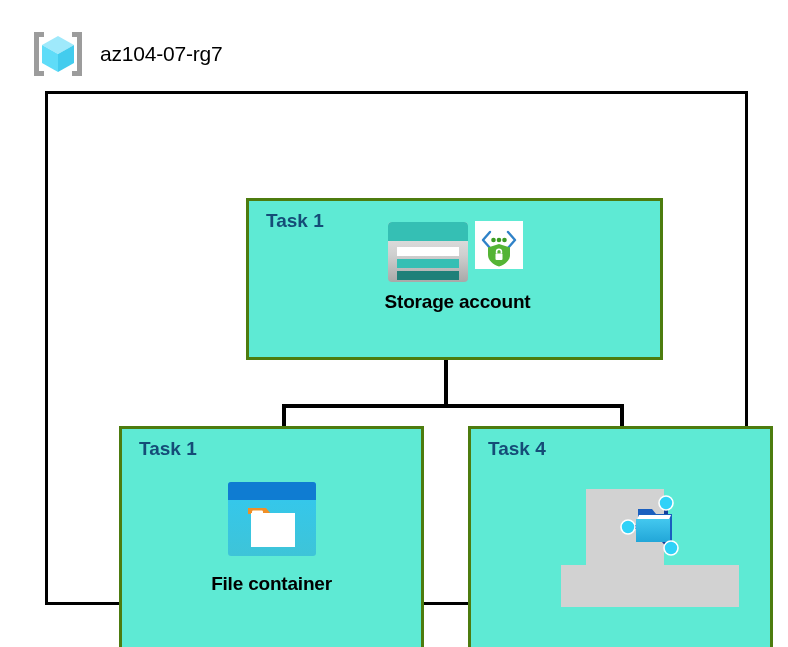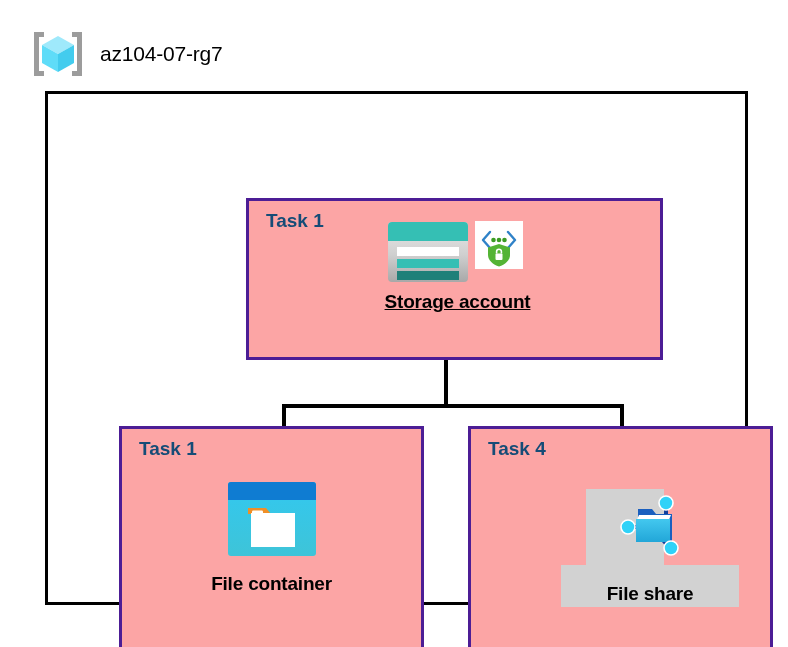--- a/index.html
+++ b/index.html
@@ -55,8 +55,8 @@
   
   .task-panel {
     position: absolute;
-    background: #fca5a5;
-    border: 3px solid #4c1d95;
+    background: #5eead4;
+    border: 3px solid #4d7c0f;
     box-sizing: border-box;
   }
   #task1-panel { left: 198px; top: 104px; width: 417px; height: 162px; }

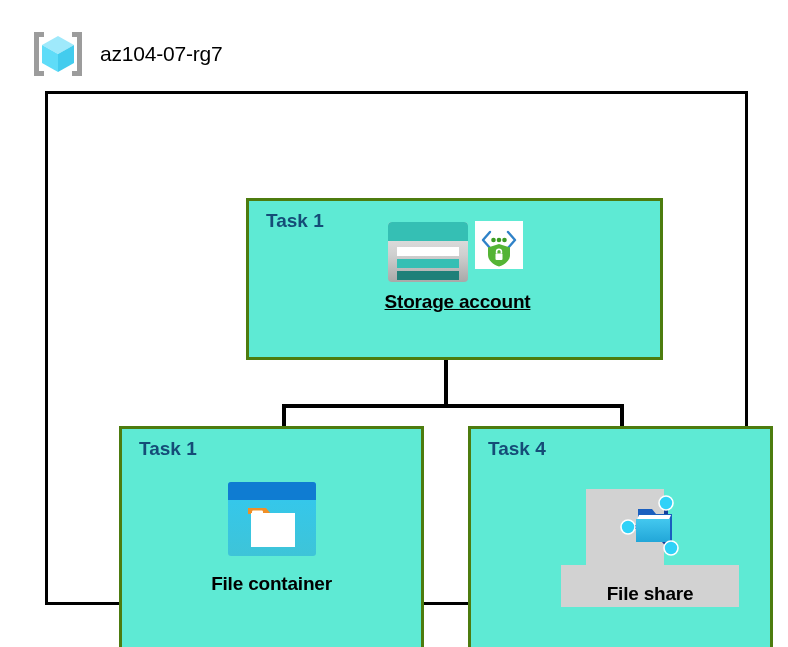--- a/index.html
+++ b/index.html
@@ -89,7 +89,7 @@
     letter-spacing: -0.2px;
   }
 
-  #node-storage { left: 0; right: 0; top: 20px; text-decoration: underline; }
+  #node-storage { left: 0; right: 0; top: 20px; }
   #node-storage .icon-row {
     display: flex;
     align-items: flex-start;

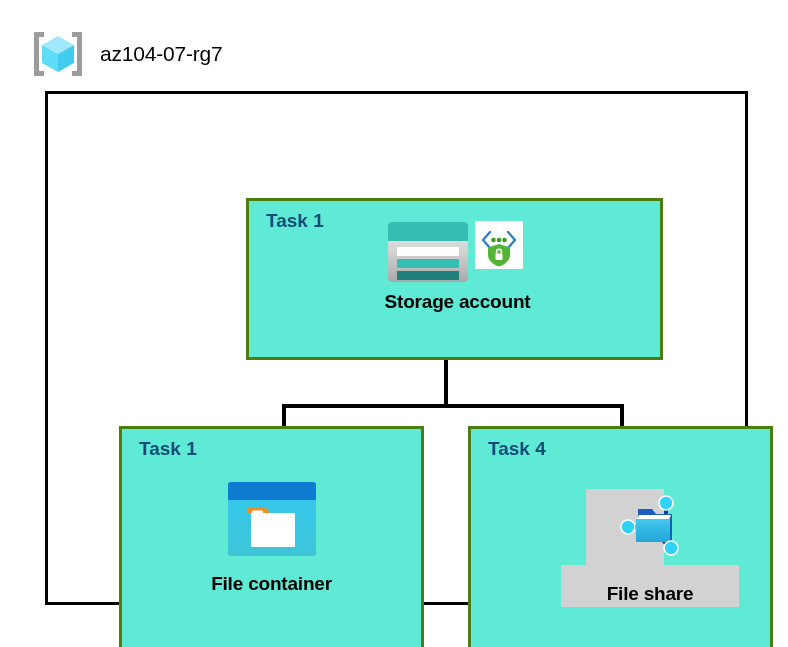--- a/index.html
+++ b/index.html
@@ -270,7 +270,6 @@
         <circle cx="57" cy="59" r="7" fill="#2fd2f8" stroke="#ffffff" stroke-width="1.6"></circle>
       </svg>
 
-      <div class="node-caption">File share</div>
     </div>
   </div>
 

